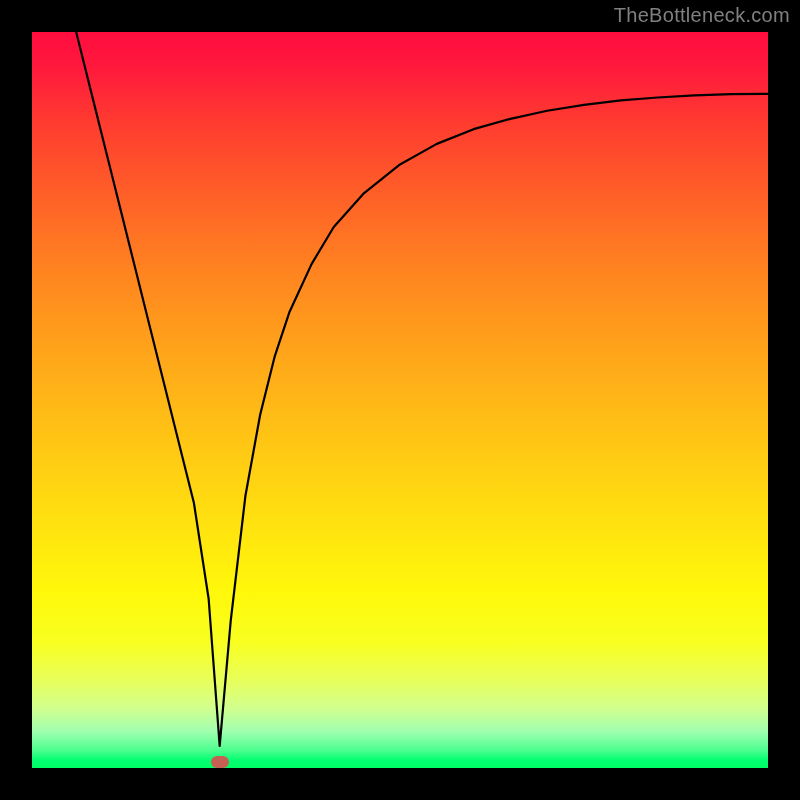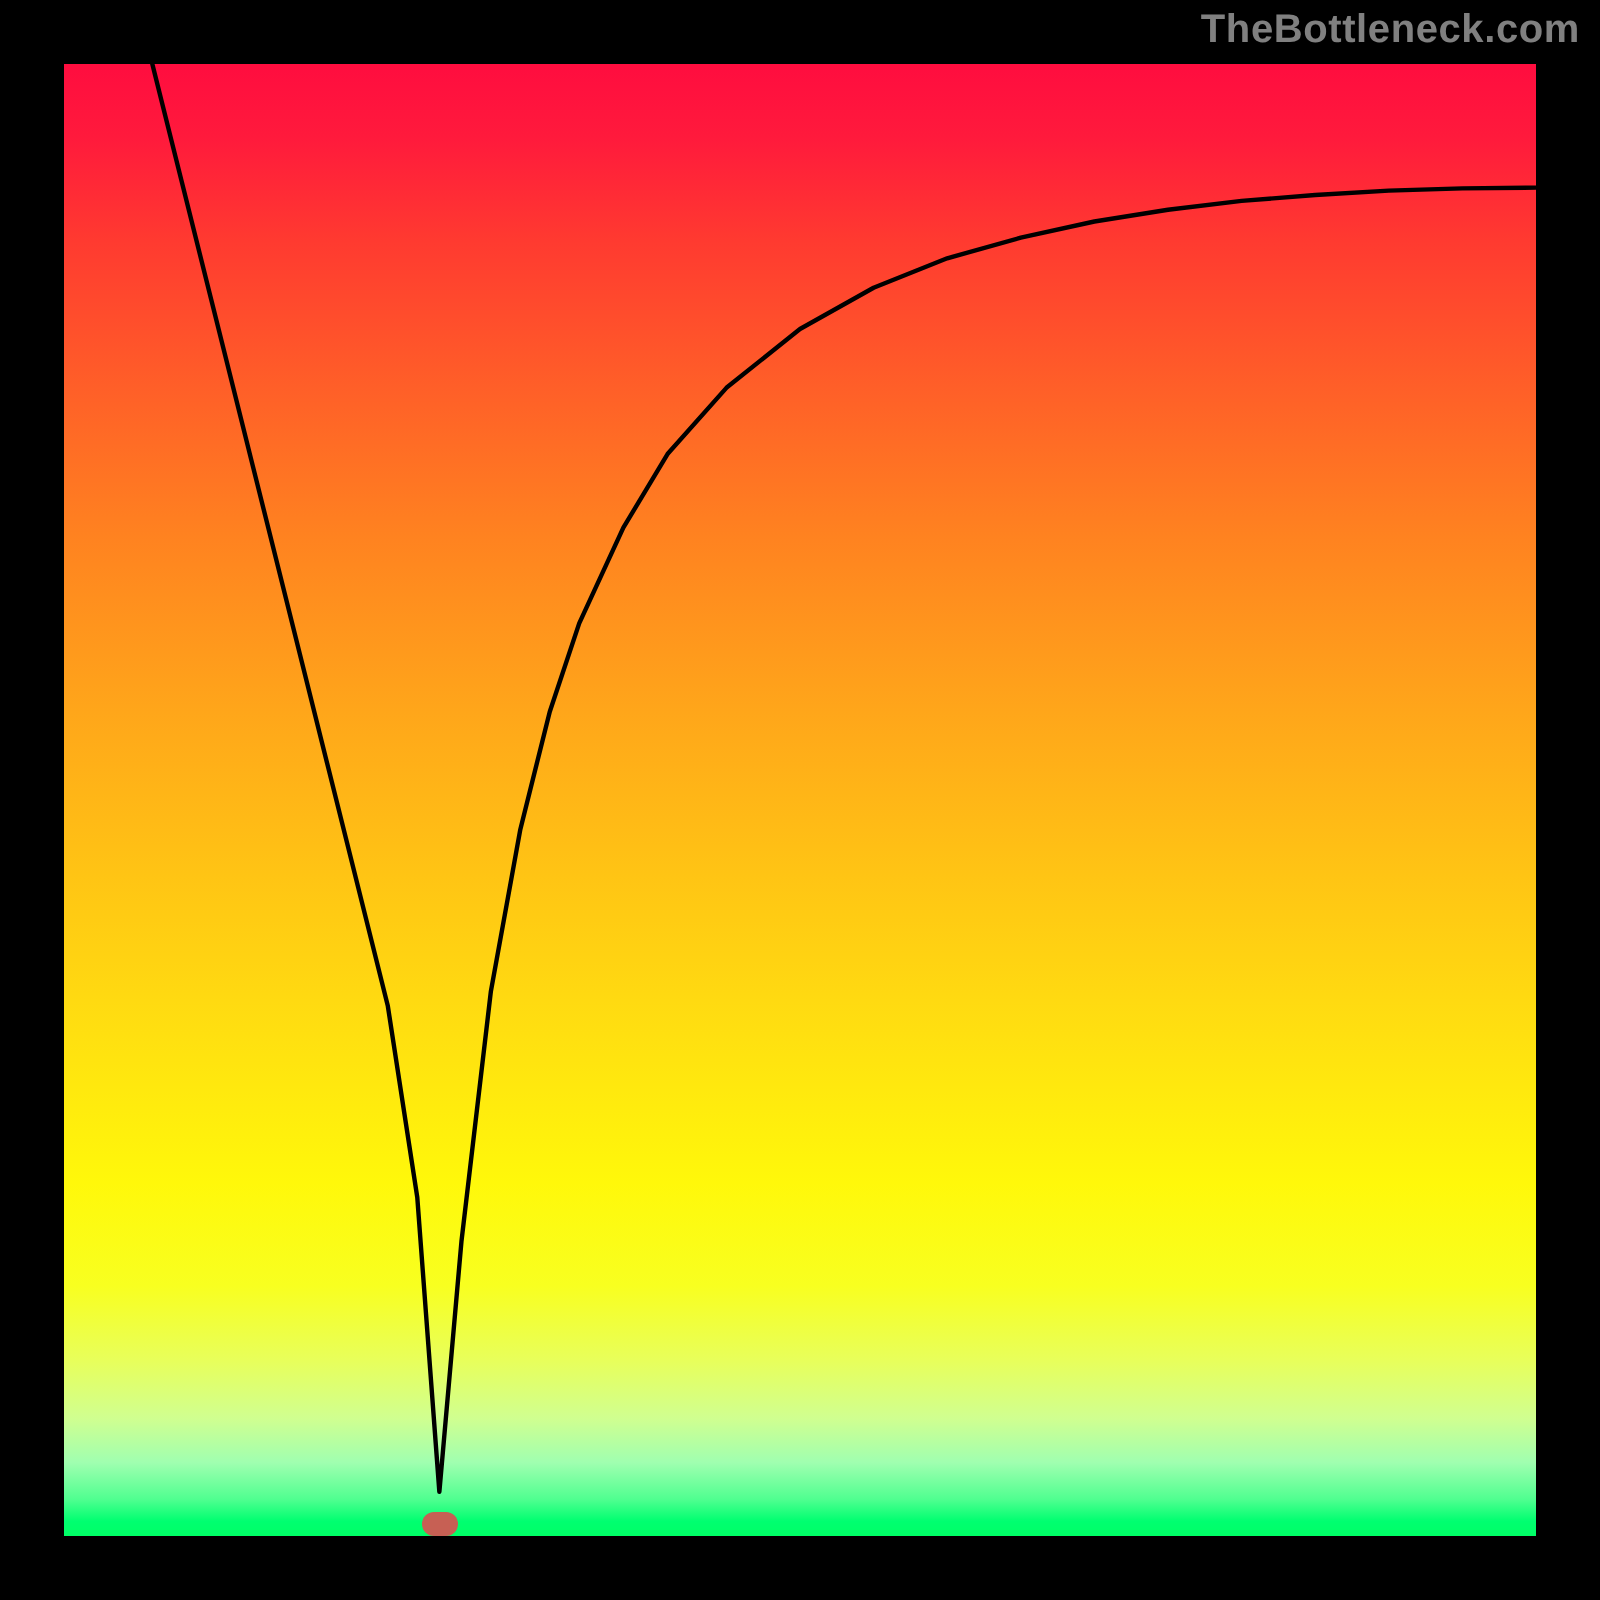--- a/index.html
+++ b/index.html
@@ -56,7 +56,7 @@
     color: #808080;
     font-size: 20px;
     letter-spacing: 0.3px;
-    font-weight: 700;
+    font-weight: 400;
     user-select: none;
   }
   .marker {

